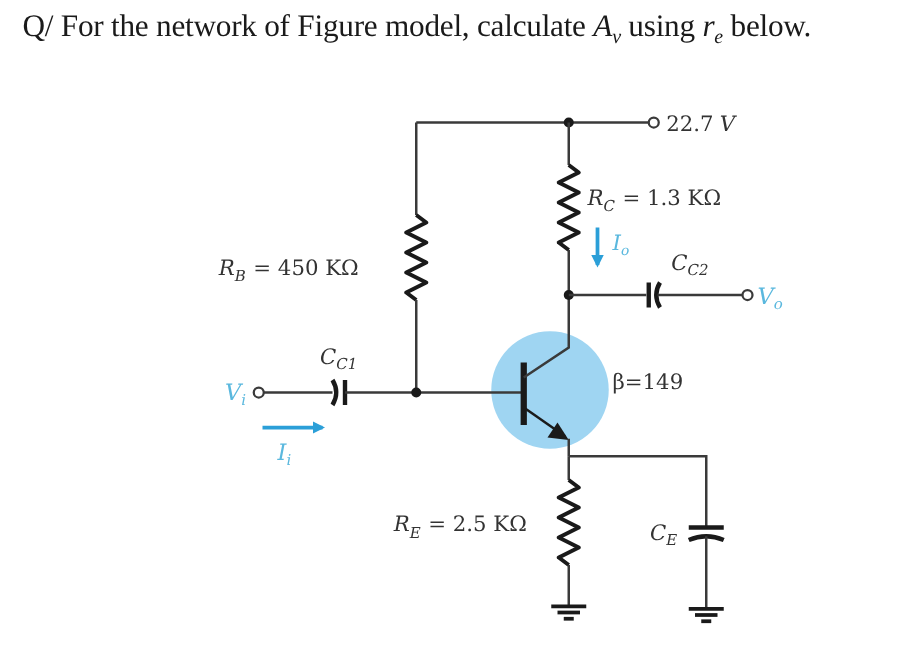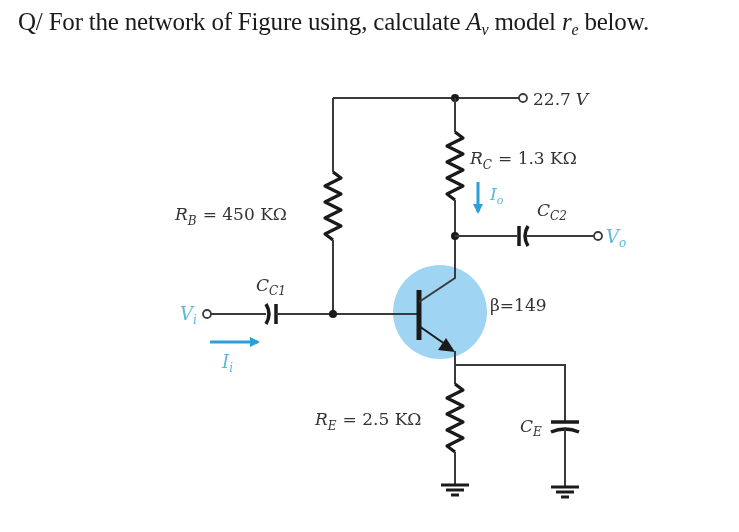--- a/index.html
+++ b/index.html
@@ -23,7 +23,7 @@
 <body>
 
 <div class="question">
-  <span>Q/ For the network of Figure using, calculate </span><i><span>A</span><sub>v</sub></i><span> model </span><i><span>r</span><sub>e</sub></i><span> below.</span>
+  <span>Q/ For the network of Figure model, calculate </span><i><span>A</span><sub>v</sub></i><span> model </span><i><span>r</span><sub>e</sub></i><span> below.</span>
 </div>
 
 <svg width="739" height="532" viewBox="0 0 739 532">

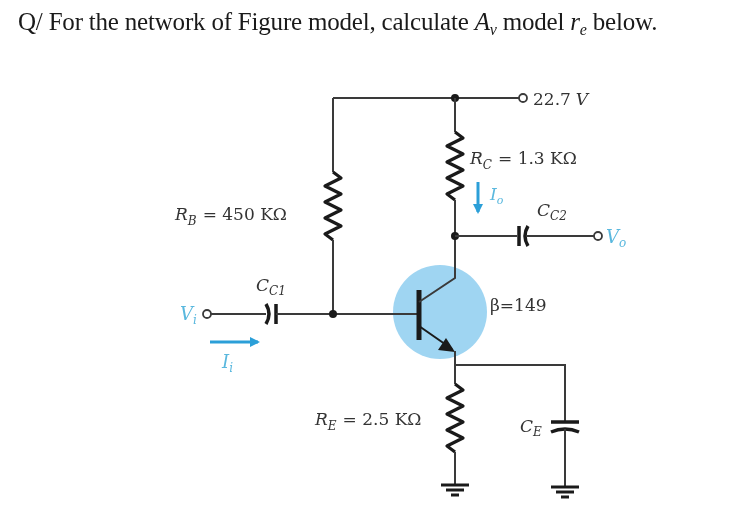--- a/index.html
+++ b/index.html
@@ -23,7 +23,7 @@
 <body>
 
 <div class="question">
-  <span>Q/ For the network of Figure model, calculate </span><i><span>A</span><sub>v</sub></i><span> model </span><i><span>r</span><sub>e</sub></i><span> below.</span>
+  <span>Q/ For the network of Figure model, calculate </span><i><span>A</span><sub>v</sub></i><span> using </span><i><span>r</span><sub>e</sub></i><span> below.</span>
 </div>
 
 <svg width="739" height="532" viewBox="0 0 739 532">

